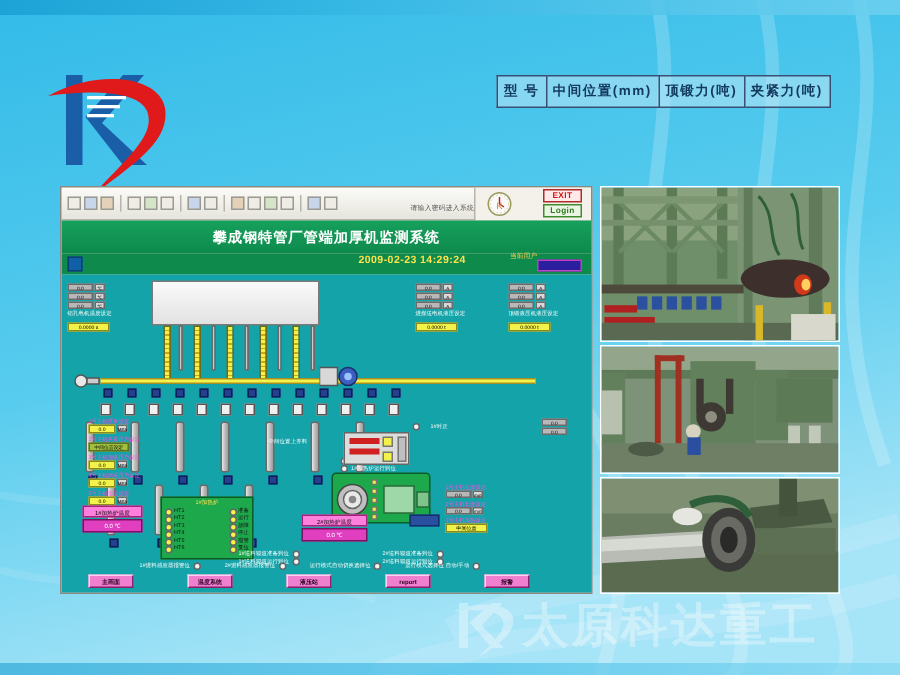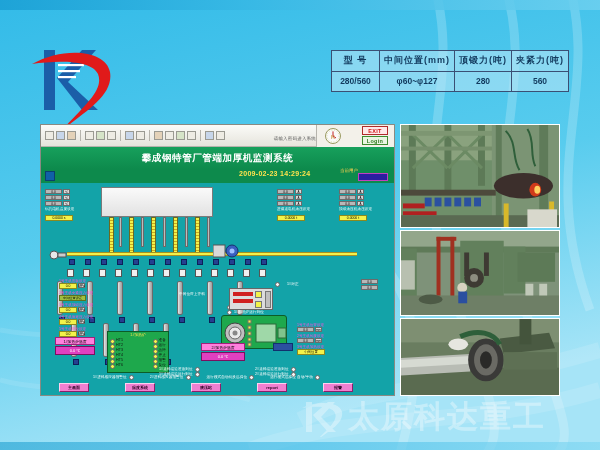--- a/index.html
+++ b/index.html
@@ -187,12 +187,6 @@
     </tr>
   </thead>
   <tbody>
-    <tr>
-      <td class="c0">280/560</td>
-      <td class="c1">φ60~φ127</td>
-      <td class="c2">280</td>
-      <td class="c3">560</td>
-    </tr>
   </tbody>
 </table>
 

